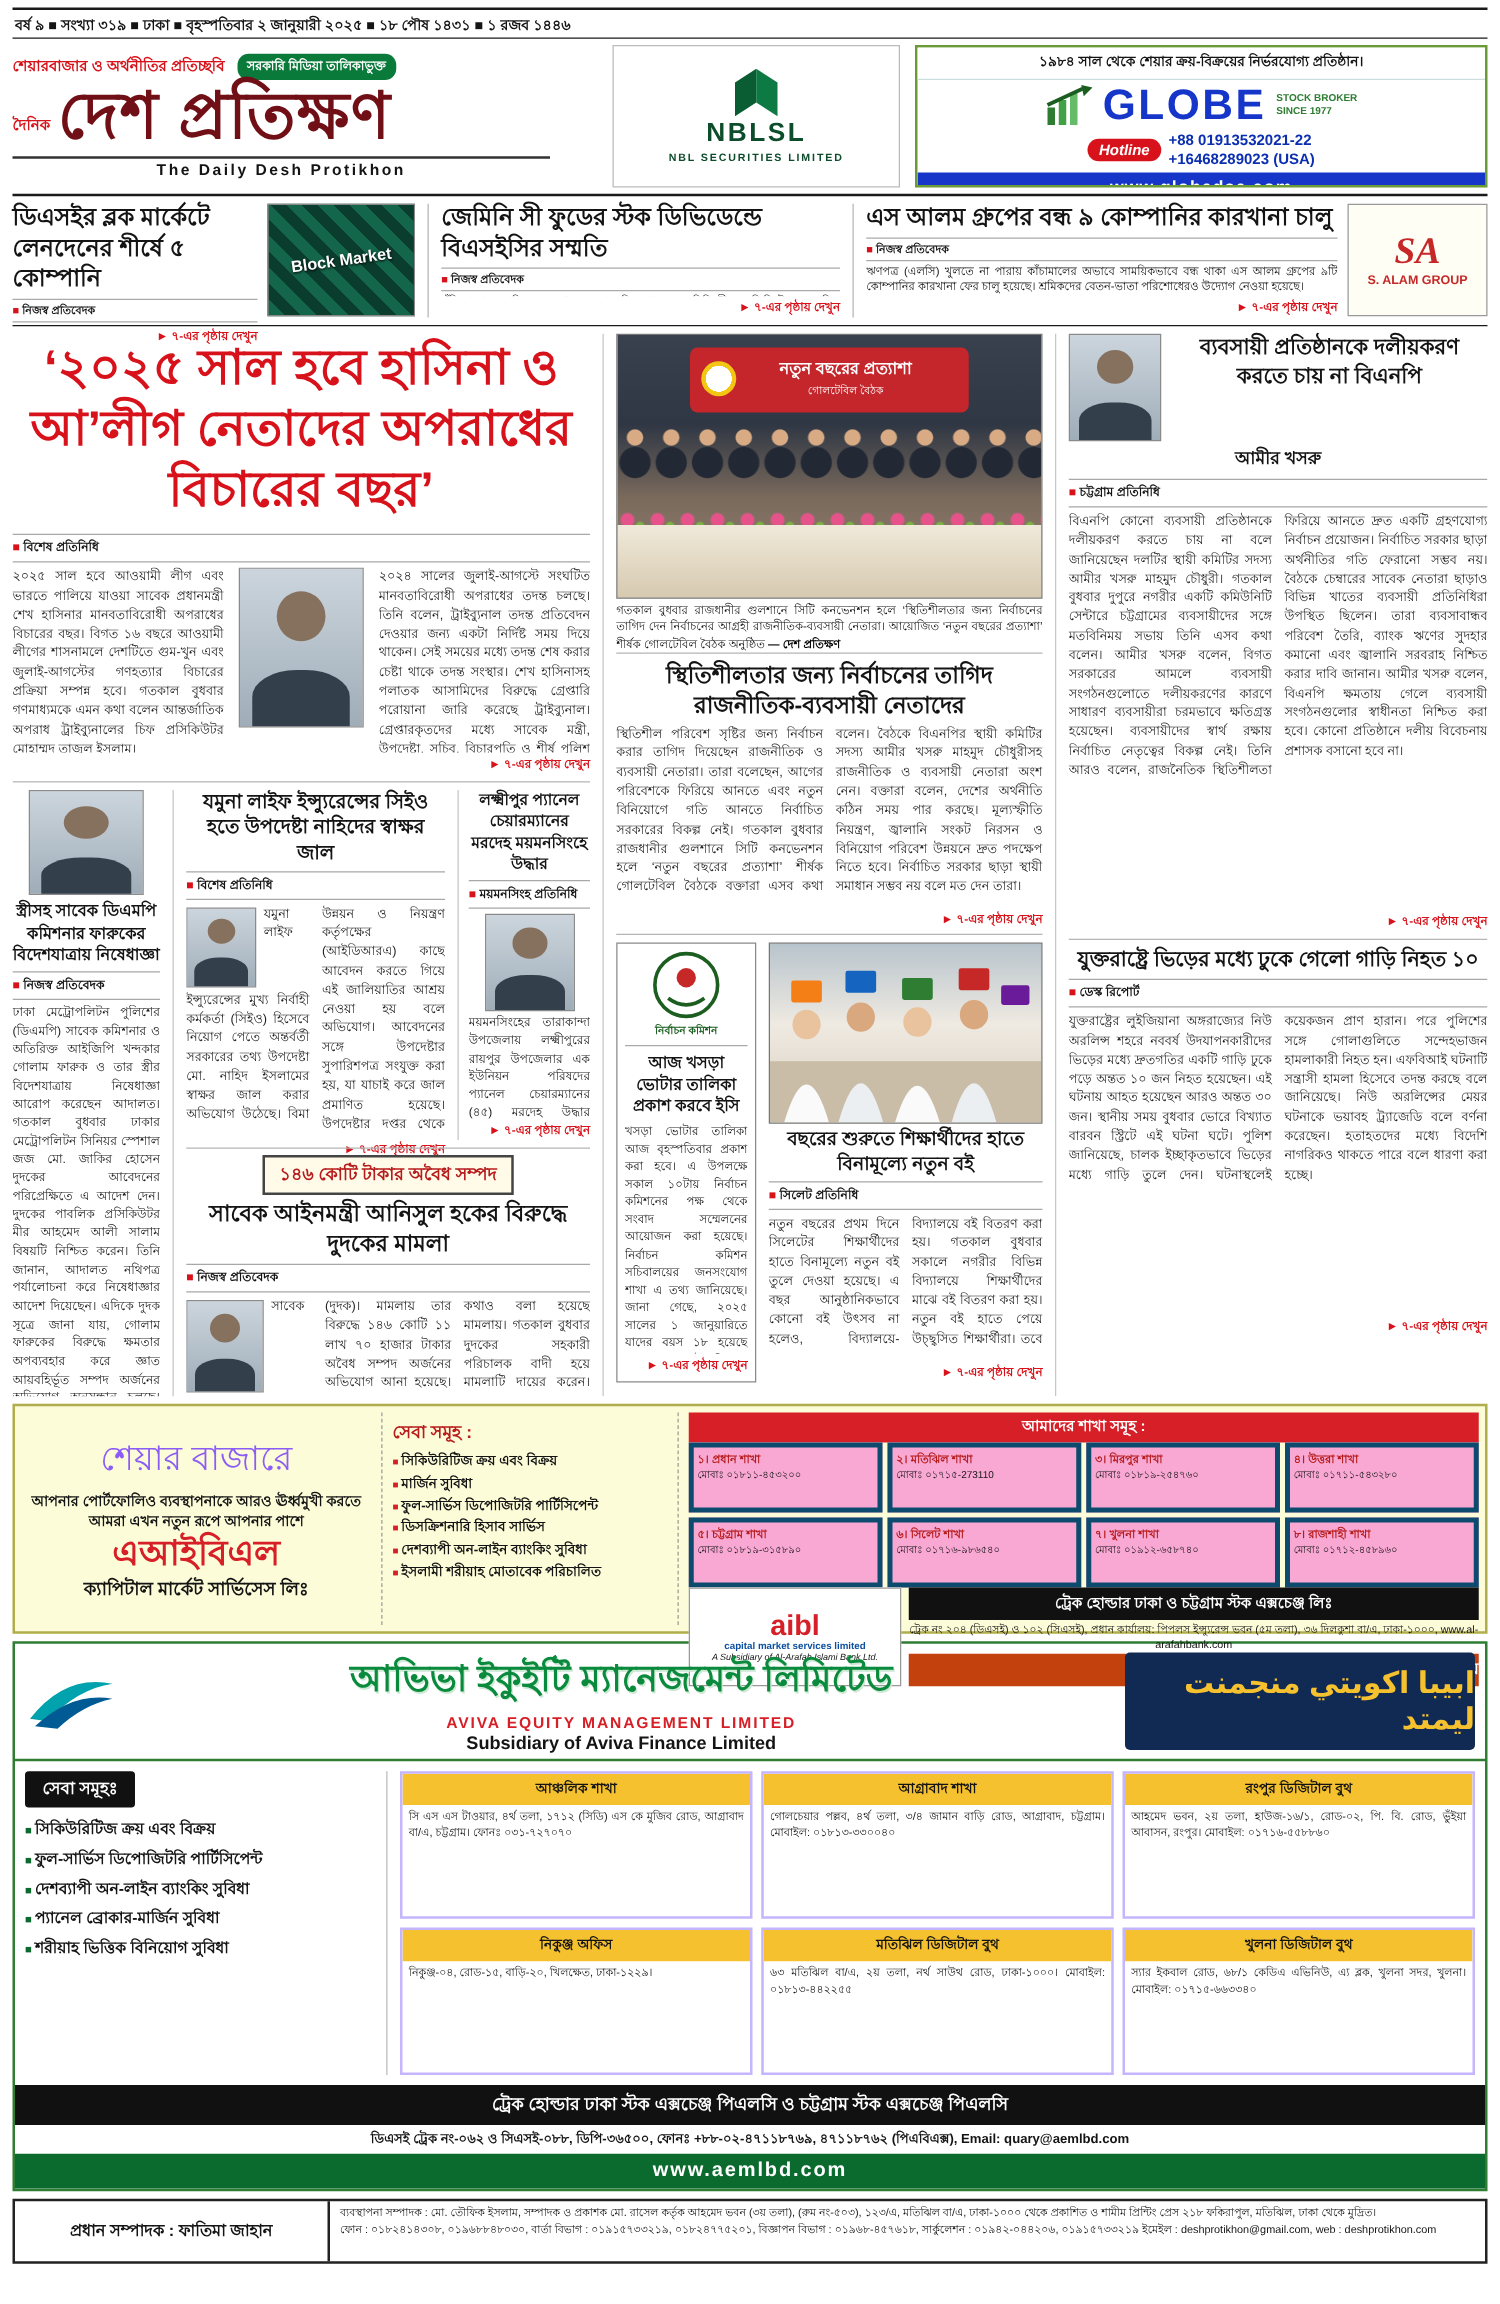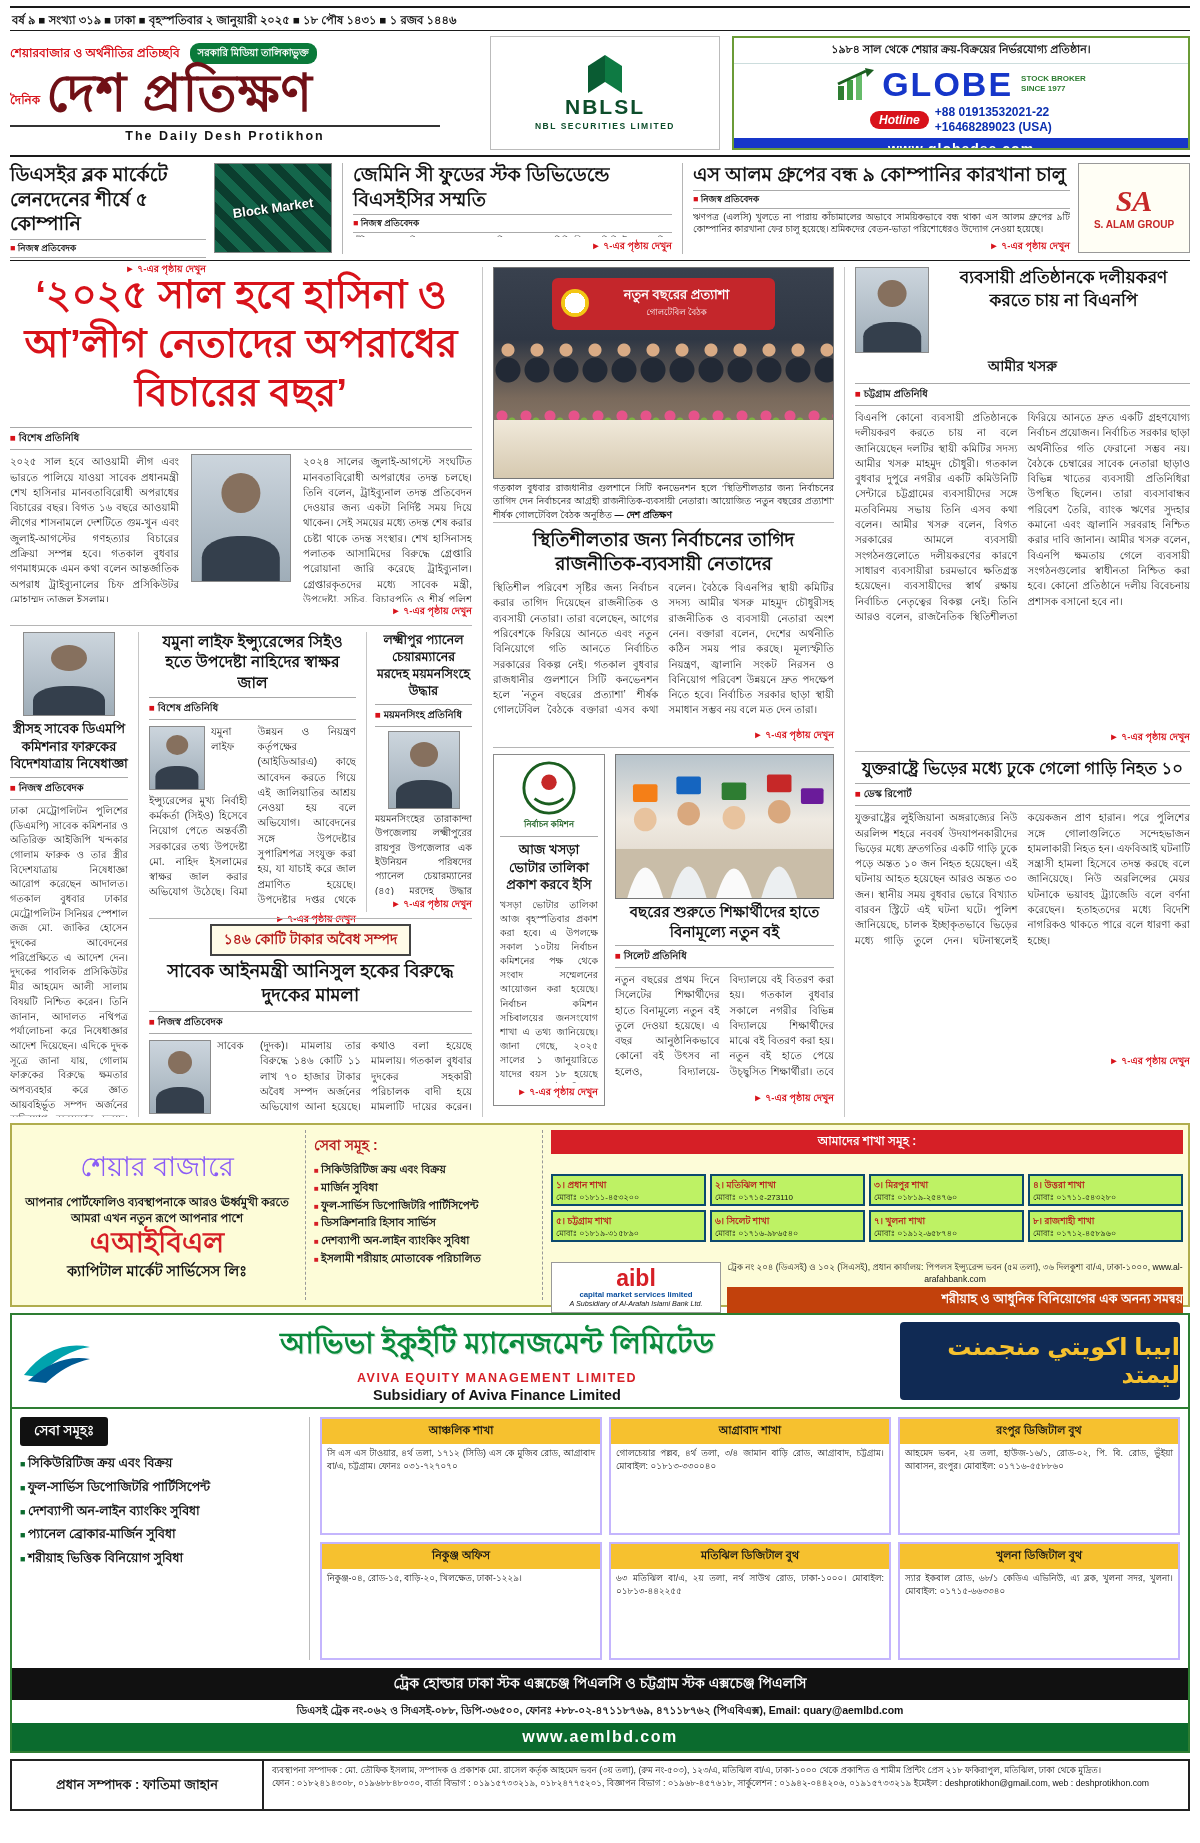--- a/index.html
+++ b/index.html
@@ -118,7 +118,7 @@
 .as-t{font-size:14px;font-weight:800;color:#b71c1c;margin-bottom:3px}
 .as-item{font-size:10.8px;font-weight:600;line-height:1.65}
 .as-item::before{content:"■ ";color:#d61f26;font-size:8px}
-.aibl-right{flex:1;min-width:0;display:flex;flex-direction:column;gap:20px}
+.aibl-right{flex:1;min-width:0;display:flex;flex-direction:column;gap:0}
 .ar-head{background:#d61f26;color:#fff;font-weight:800;font-size:12px;text-align:center;padding:2px 0}
 .ar-grid{display:grid;grid-template-columns:repeat(4,1fr);gap:4px}
 .ar-box{border:2px solid #0c4a6e;background:#bef264;padding:2px 3px;height:32px;overflow:hidden}

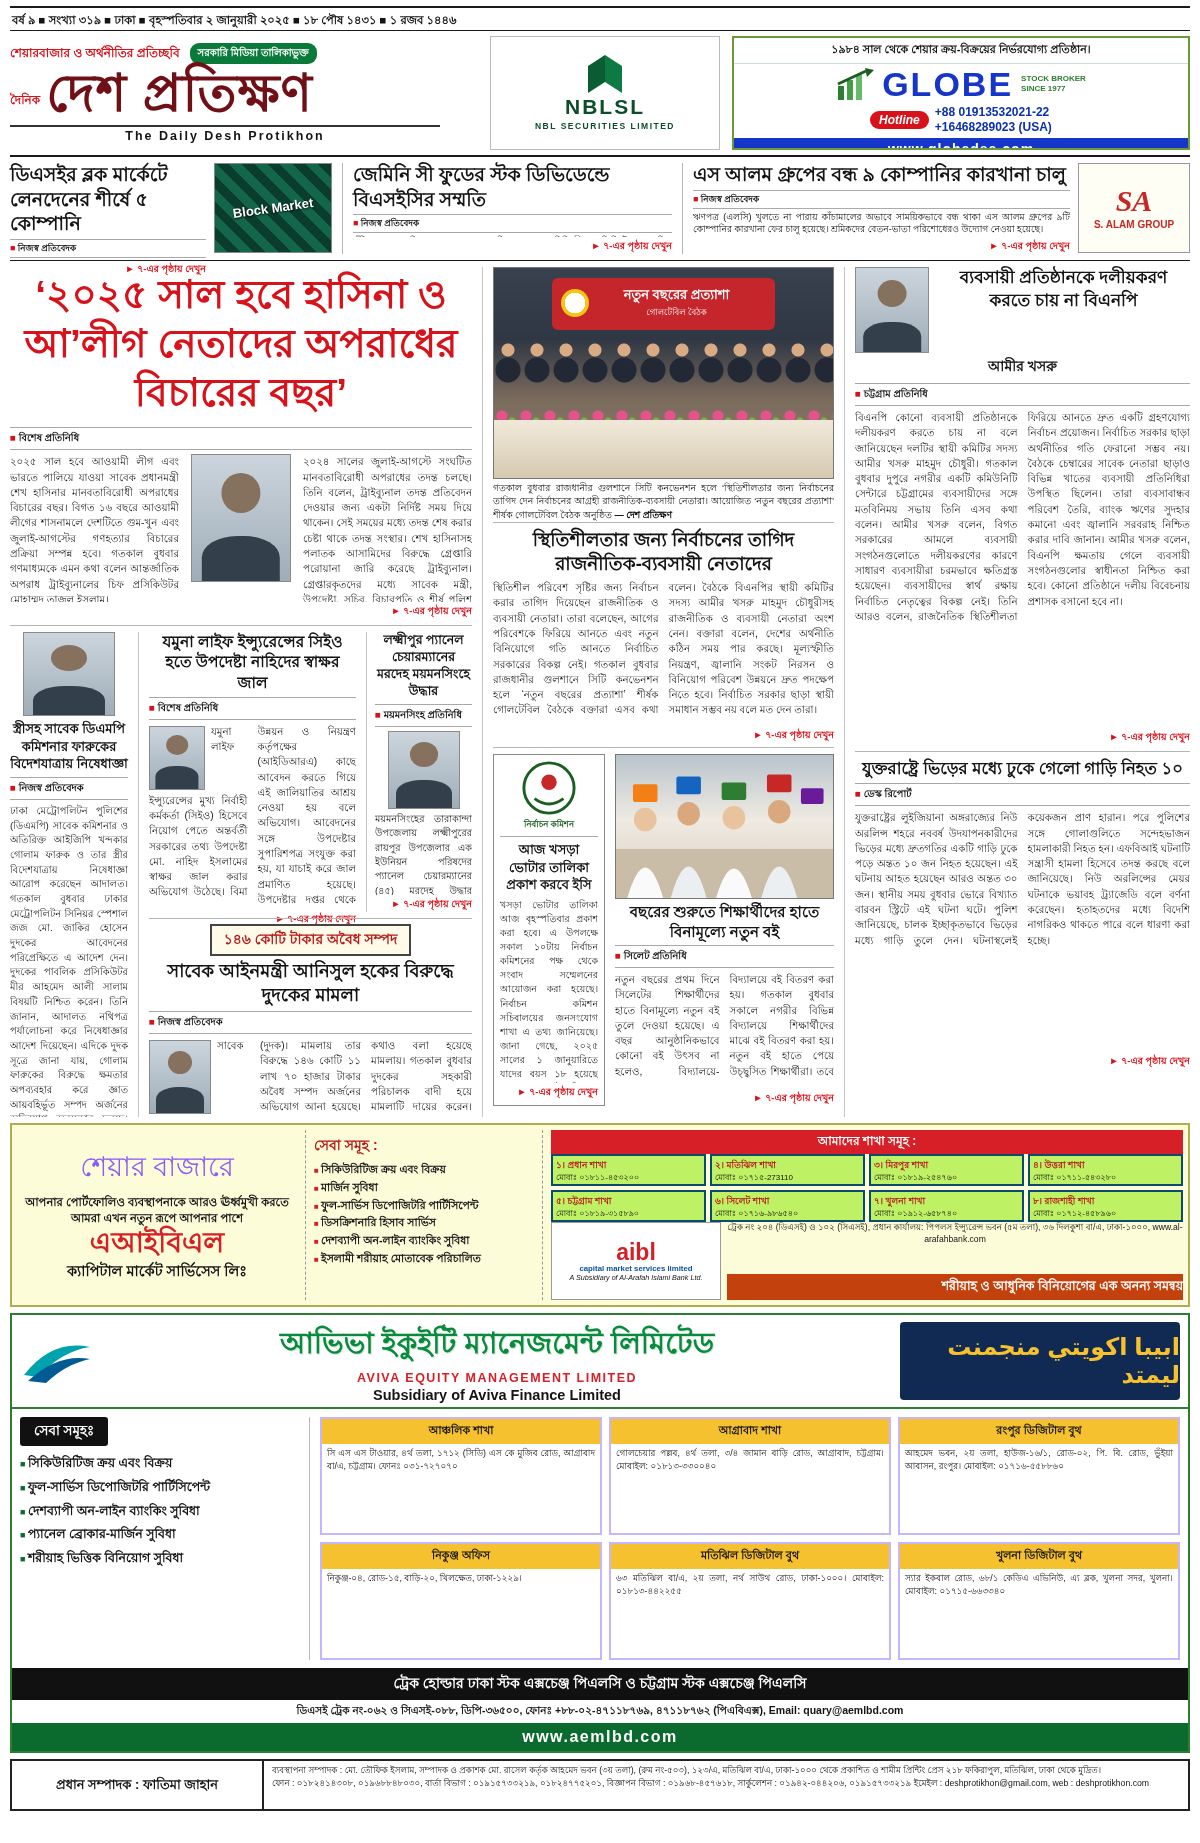--- a/index.html
+++ b/index.html
@@ -121,7 +121,7 @@
 .aibl-right{flex:1;min-width:0;display:flex;flex-direction:column;gap:0}
 .ar-head{background:#d61f26;color:#fff;font-weight:800;font-size:12px;text-align:center;padding:2px 0}
 .ar-grid{display:grid;grid-template-columns:repeat(4,1fr);gap:4px}
-.ar-box{border:2px solid #0c4a6e;background:#bef264;padding:2px 3px;height:32px;overflow:hidden}
+.ar-box{border:4px solid #0c4a6e;background:#f9a8d4;padding:2px 3px;height:56px;overflow:hidden}
 .ar-box .n{font-size:9px;font-weight:800;color:#b71c1c}
 .ar-box .p{font-size:8px;line-height:1.3}
 .ar-bottom{display:flex;gap:6px;flex:1}

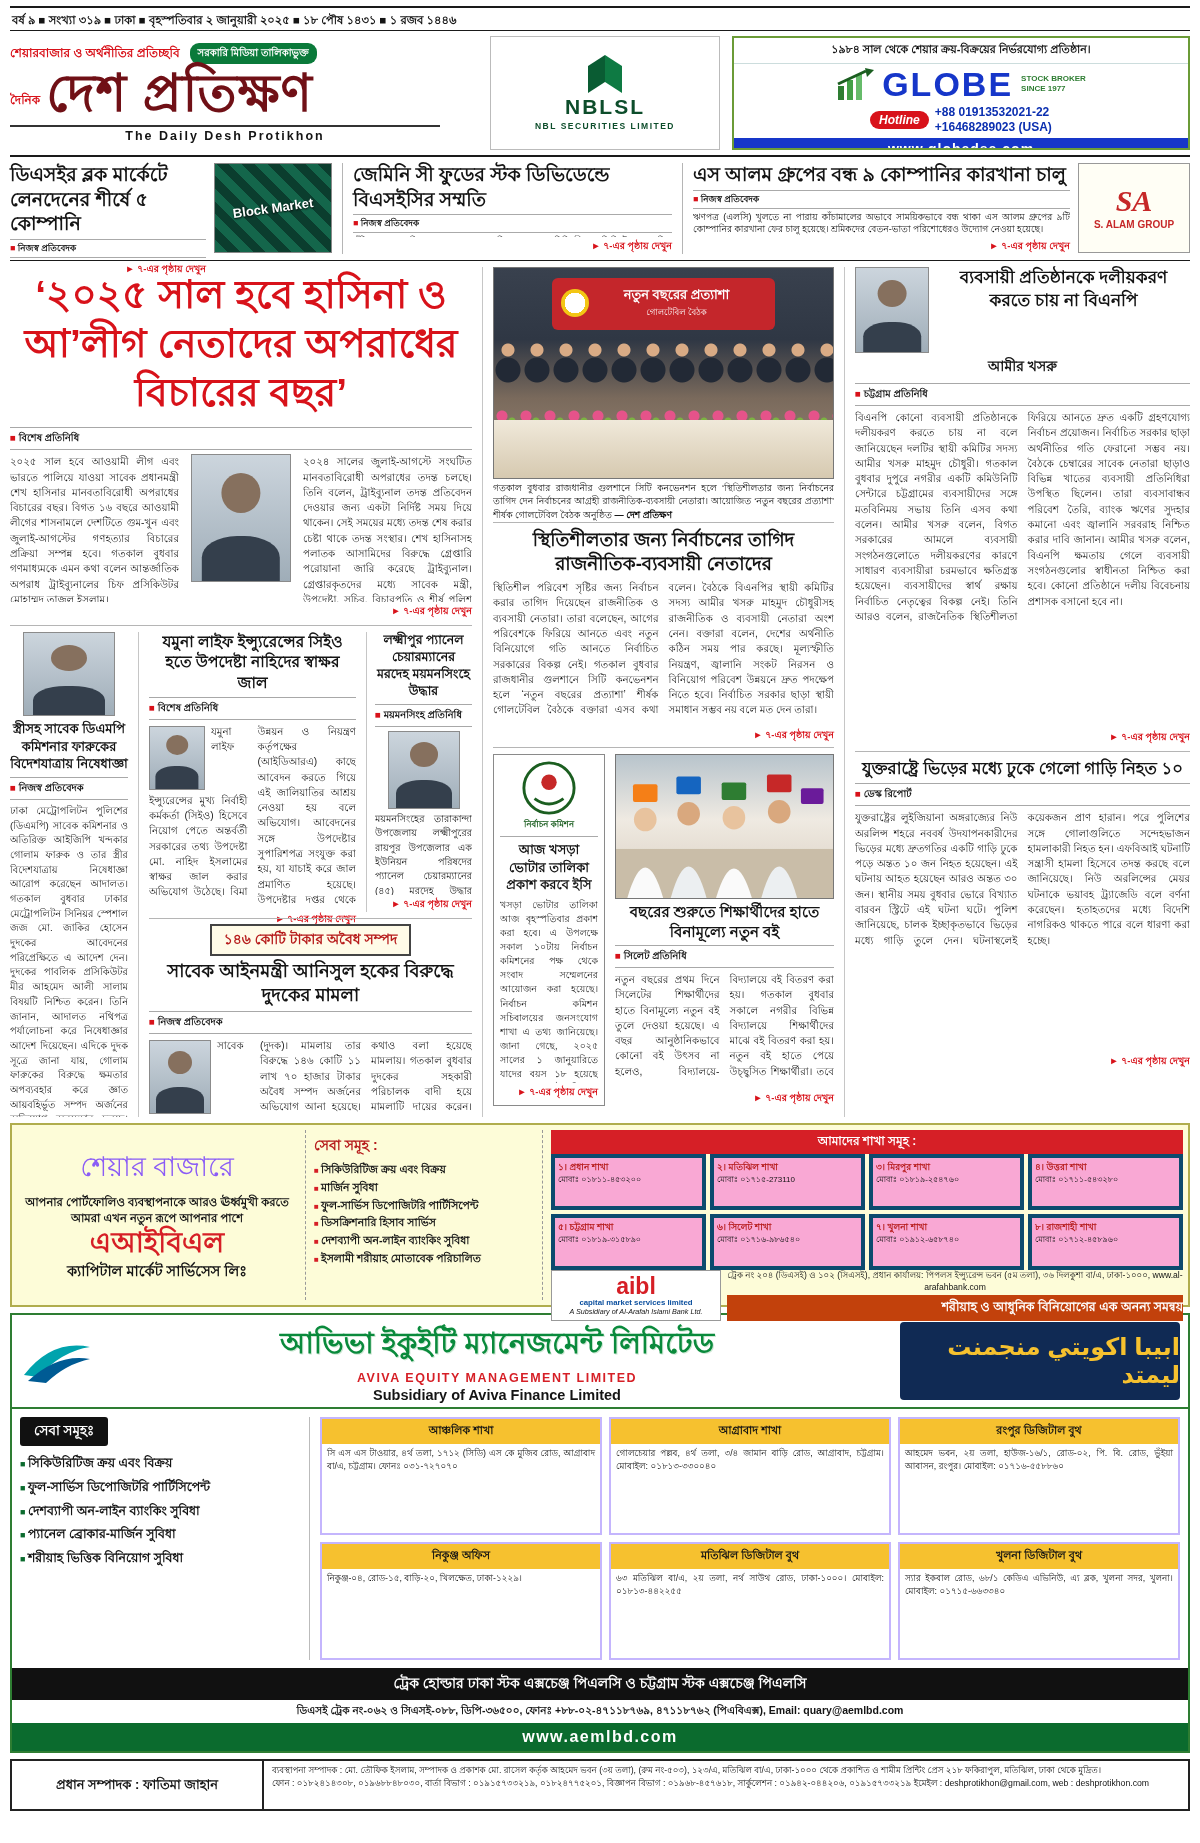--- a/index.html
+++ b/index.html
@@ -451,6 +451,7 @@
           <div class="al-s2">A Subsidiary of Al-Arafah Islami Bank Ltd.</div>
         </div>
         <div class="ar-strips">
+          <div class="ar-trek">ট্রেক হোল্ডার ঢাকা ও চট্টগ্রাম স্টক এক্সচেঞ্জ লিঃ</div>
           <div class="ar-contact">ট্রেক নং ২০৪ (ডিএসই) ও ১০২ (সিএসই), প্রধান কার্যালয়: পিপলস ইন্স্যুরেন্স ভবন (৫ম তলা), ৩৬ দিলকুশা বা/এ, ঢাকা-১০০০, www.al-arafahbank.com</div>
           <div class="ar-slogan">শরীয়াহ ও আধুনিক বিনিয়োগের এক অনন্য সমন্বয়</div>
         </div>

